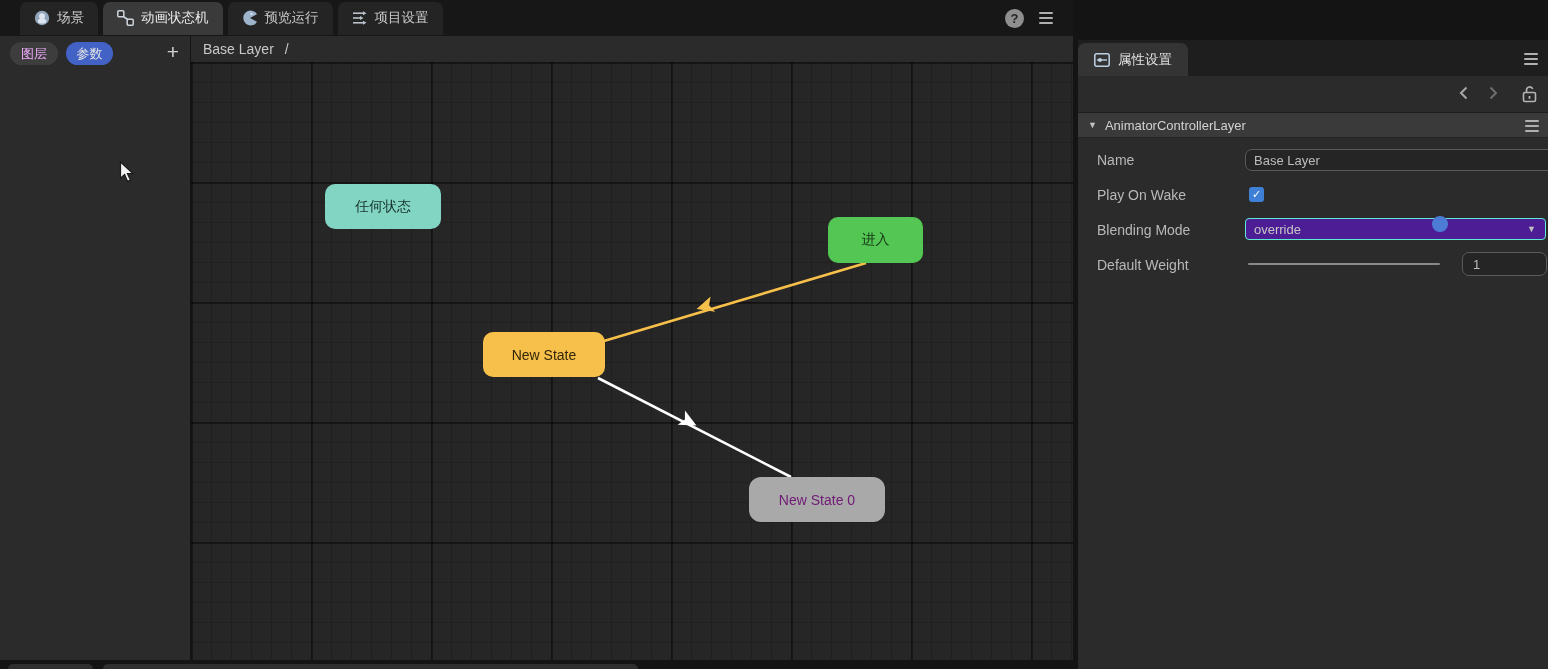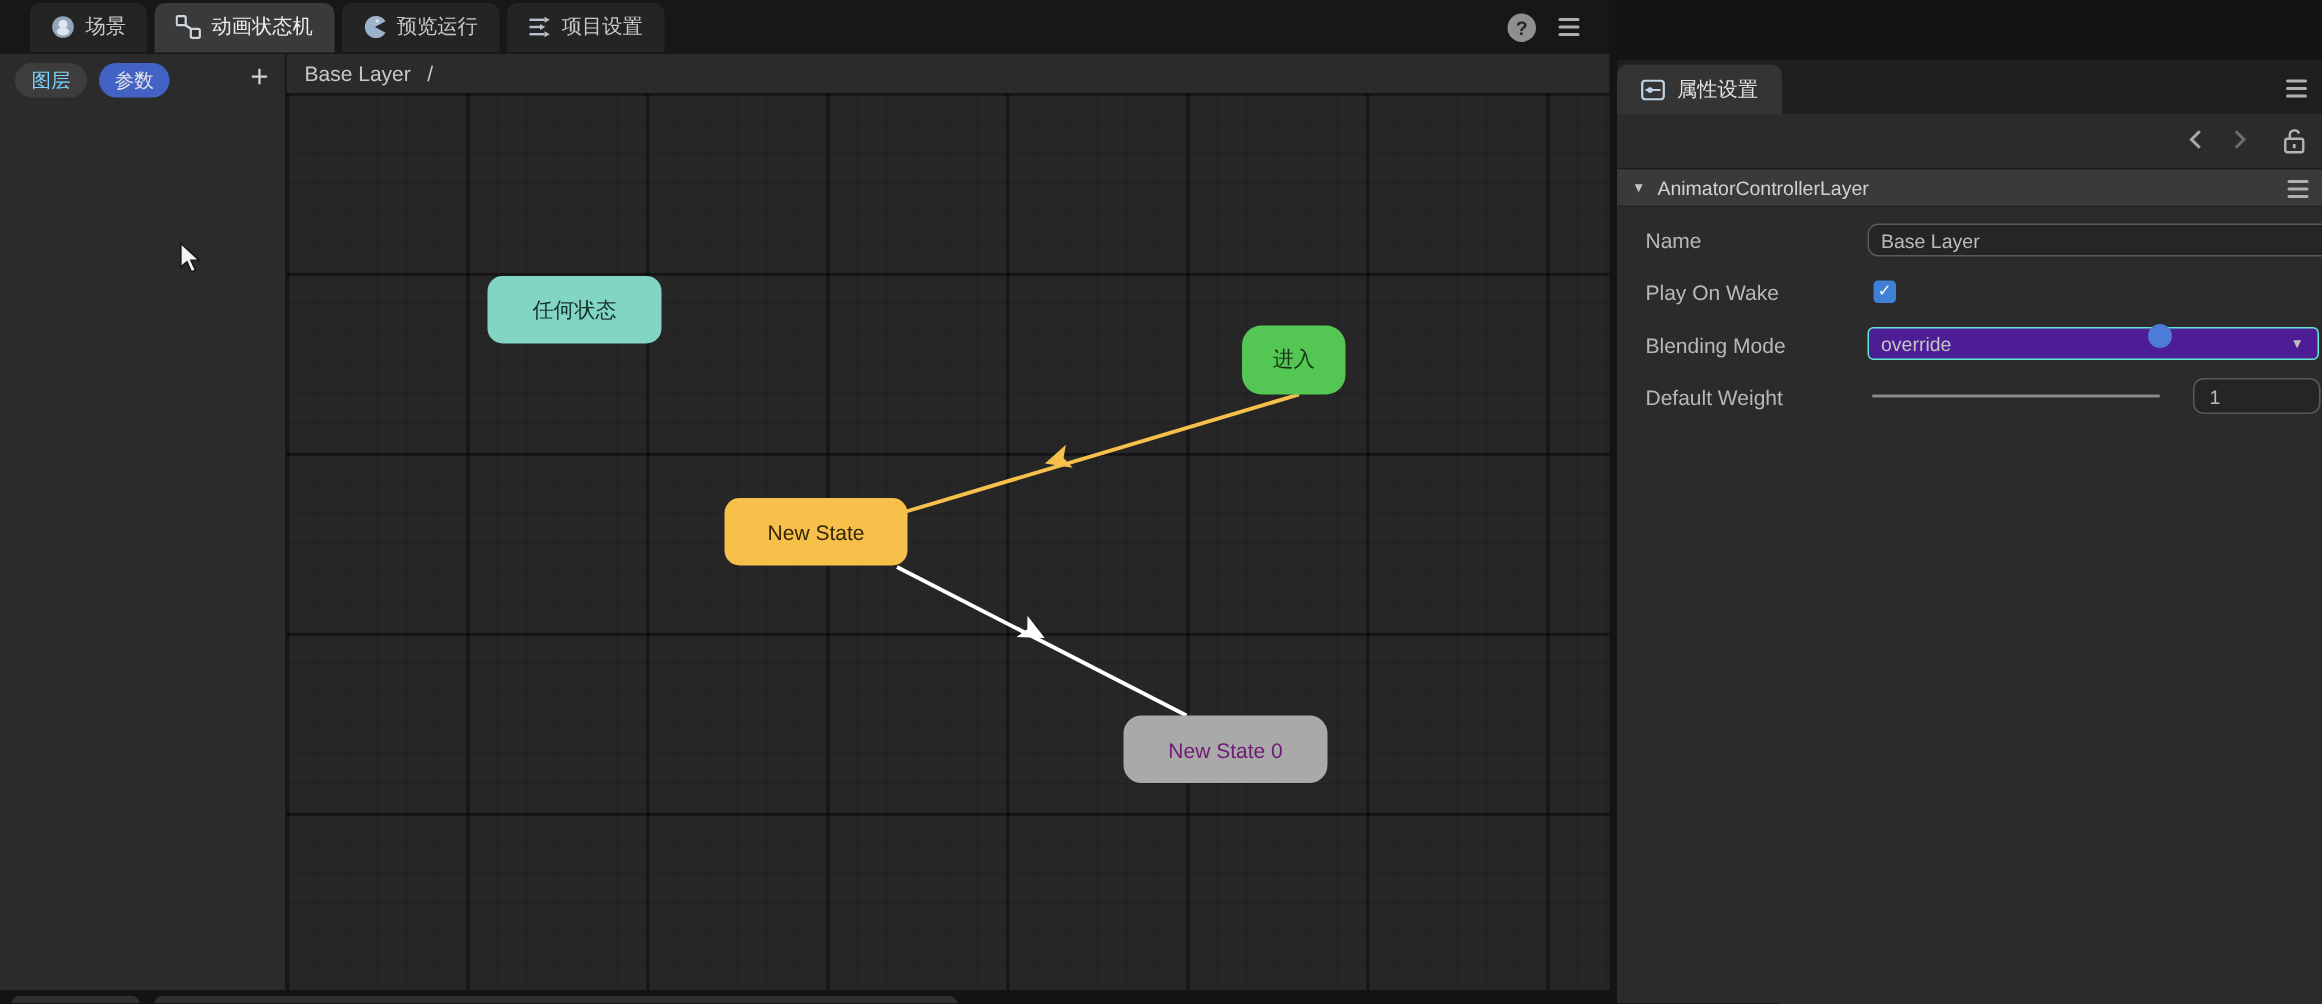--- a/index.html
+++ b/index.html
@@ -22,7 +22,7 @@
   
   .left-panel { position:absolute; left:0; top:36px; width:190px; height:624px; background:#2b2b2b; }
   .pill { position:absolute; height:23px; border-radius:11.5px; display:flex; align-items:center; justify-content:center;
-          font-size:13px; color:#7dd3fc; background:#3d3d3d; cursor:default; }
+          font-size:13px; color:#f0abfc; background:#3d3d3d; cursor:default; }
   .pill.layers { left:10px; top:6px; width:48px; }
   .pill.params { left:66px; top:6px; width:47px; background:#4262c5; color:#e5e5e5; }
   .plus-btn { position:absolute; left:160px; top:3px; width:26px; height:26px; color:#cfcfcf; font-size:21px; font-weight:300;

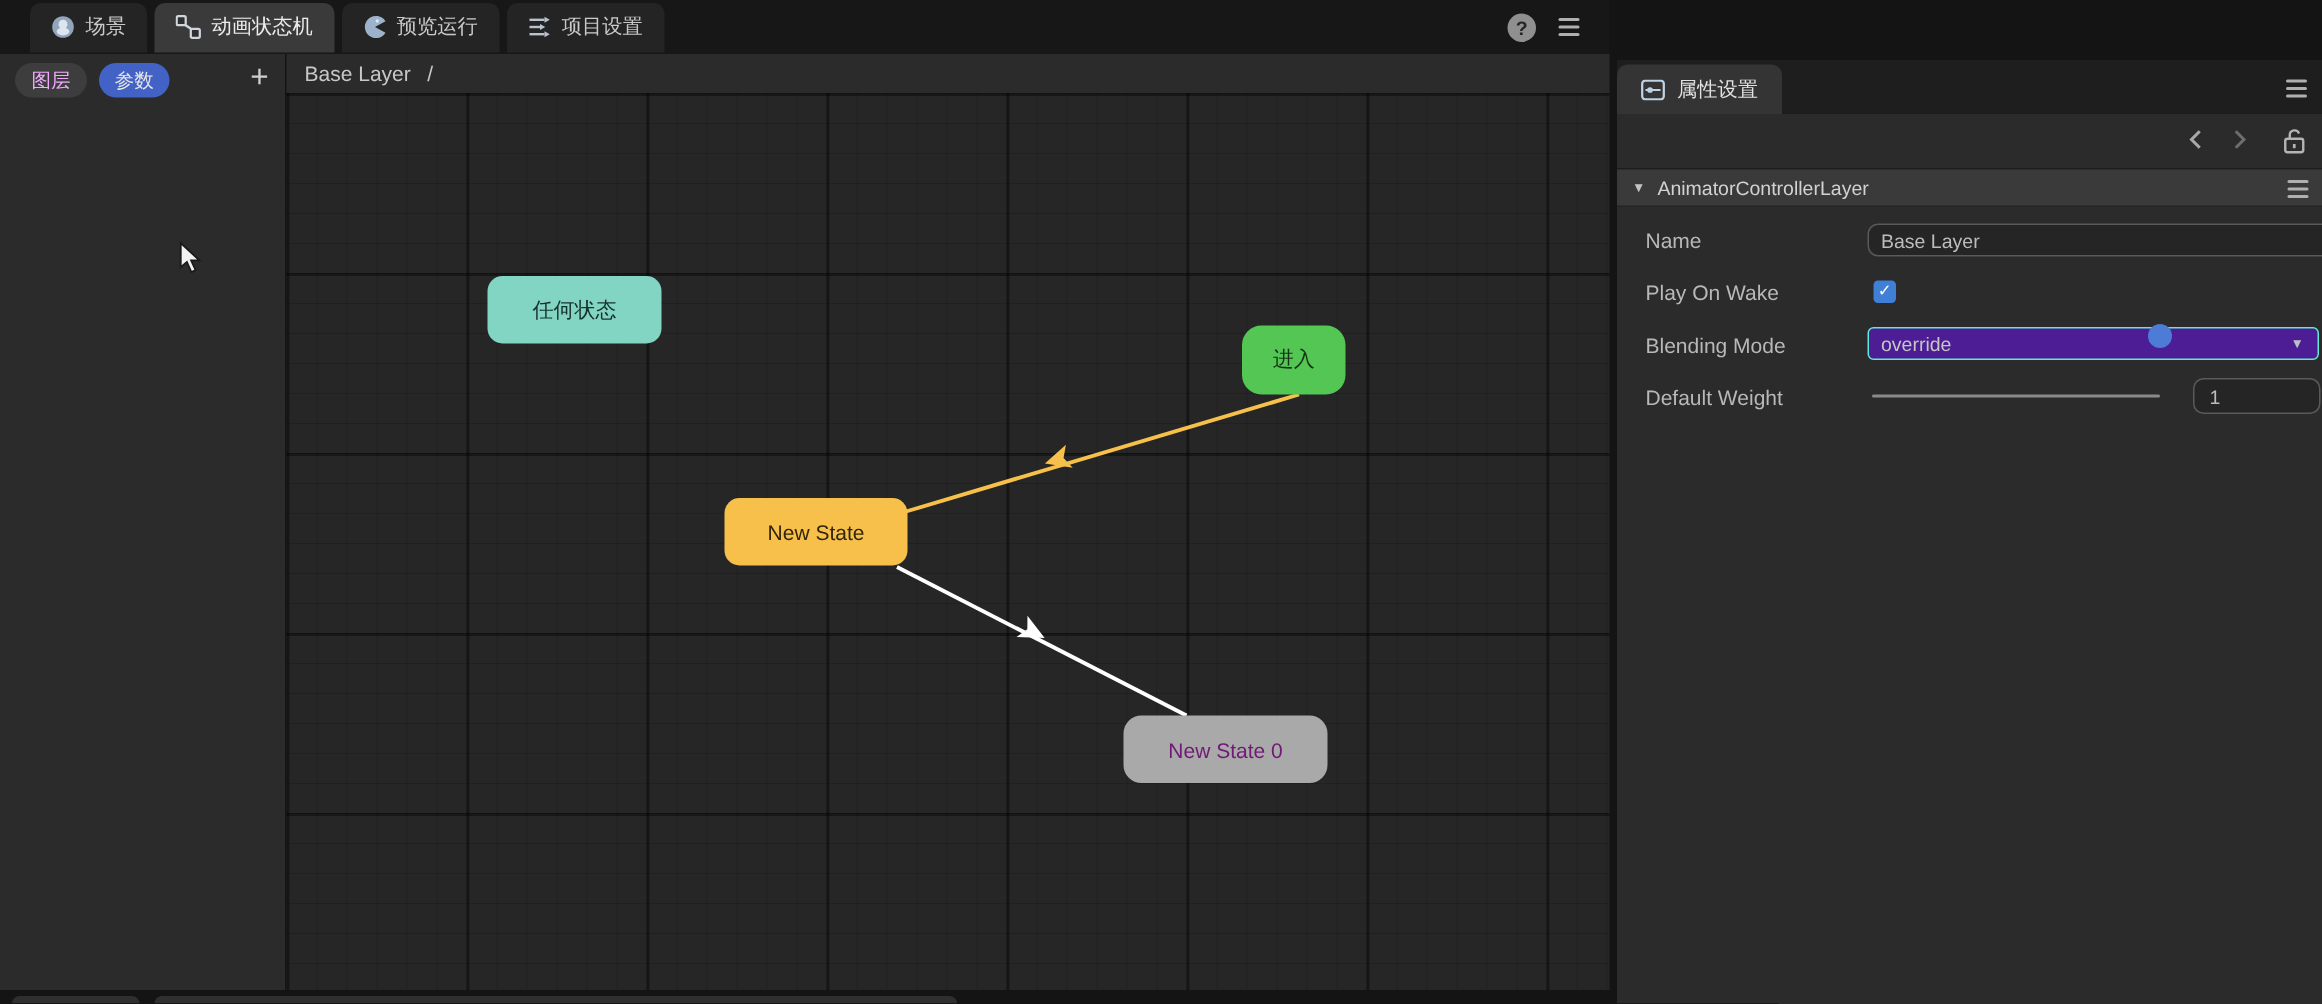--- a/index.html
+++ b/index.html
@@ -43,7 +43,7 @@
   .node { position:absolute; display:flex; align-items:center; justify-content:center;
           border-radius:10px; font-size:14px; color:#20251f; cursor:default; }
   .node.any-state   { left:134px; top:122px; width:116px; height:45px; background:#82d5c2; color:#15312b;border-radius:10px; }
-  .node.entry       { left:637px; top:155px; width:69px;  height:46px; background:#54c654; color:#143314;border-radius:13px; }
+  .node.entry       { left:637px; top:155px; width:95px;  height:46px; background:#54c654; color:#143314; }
   .node.new-state   { left:292px; top:270px; width:122px; height:45px; background:#f7c04a; color:#332508; }
   .node.new-state-0 { left:558px; top:415px; width:136px; height:45px; background:#a9a9a9; border-radius:12px; color:#701a75; }
 

